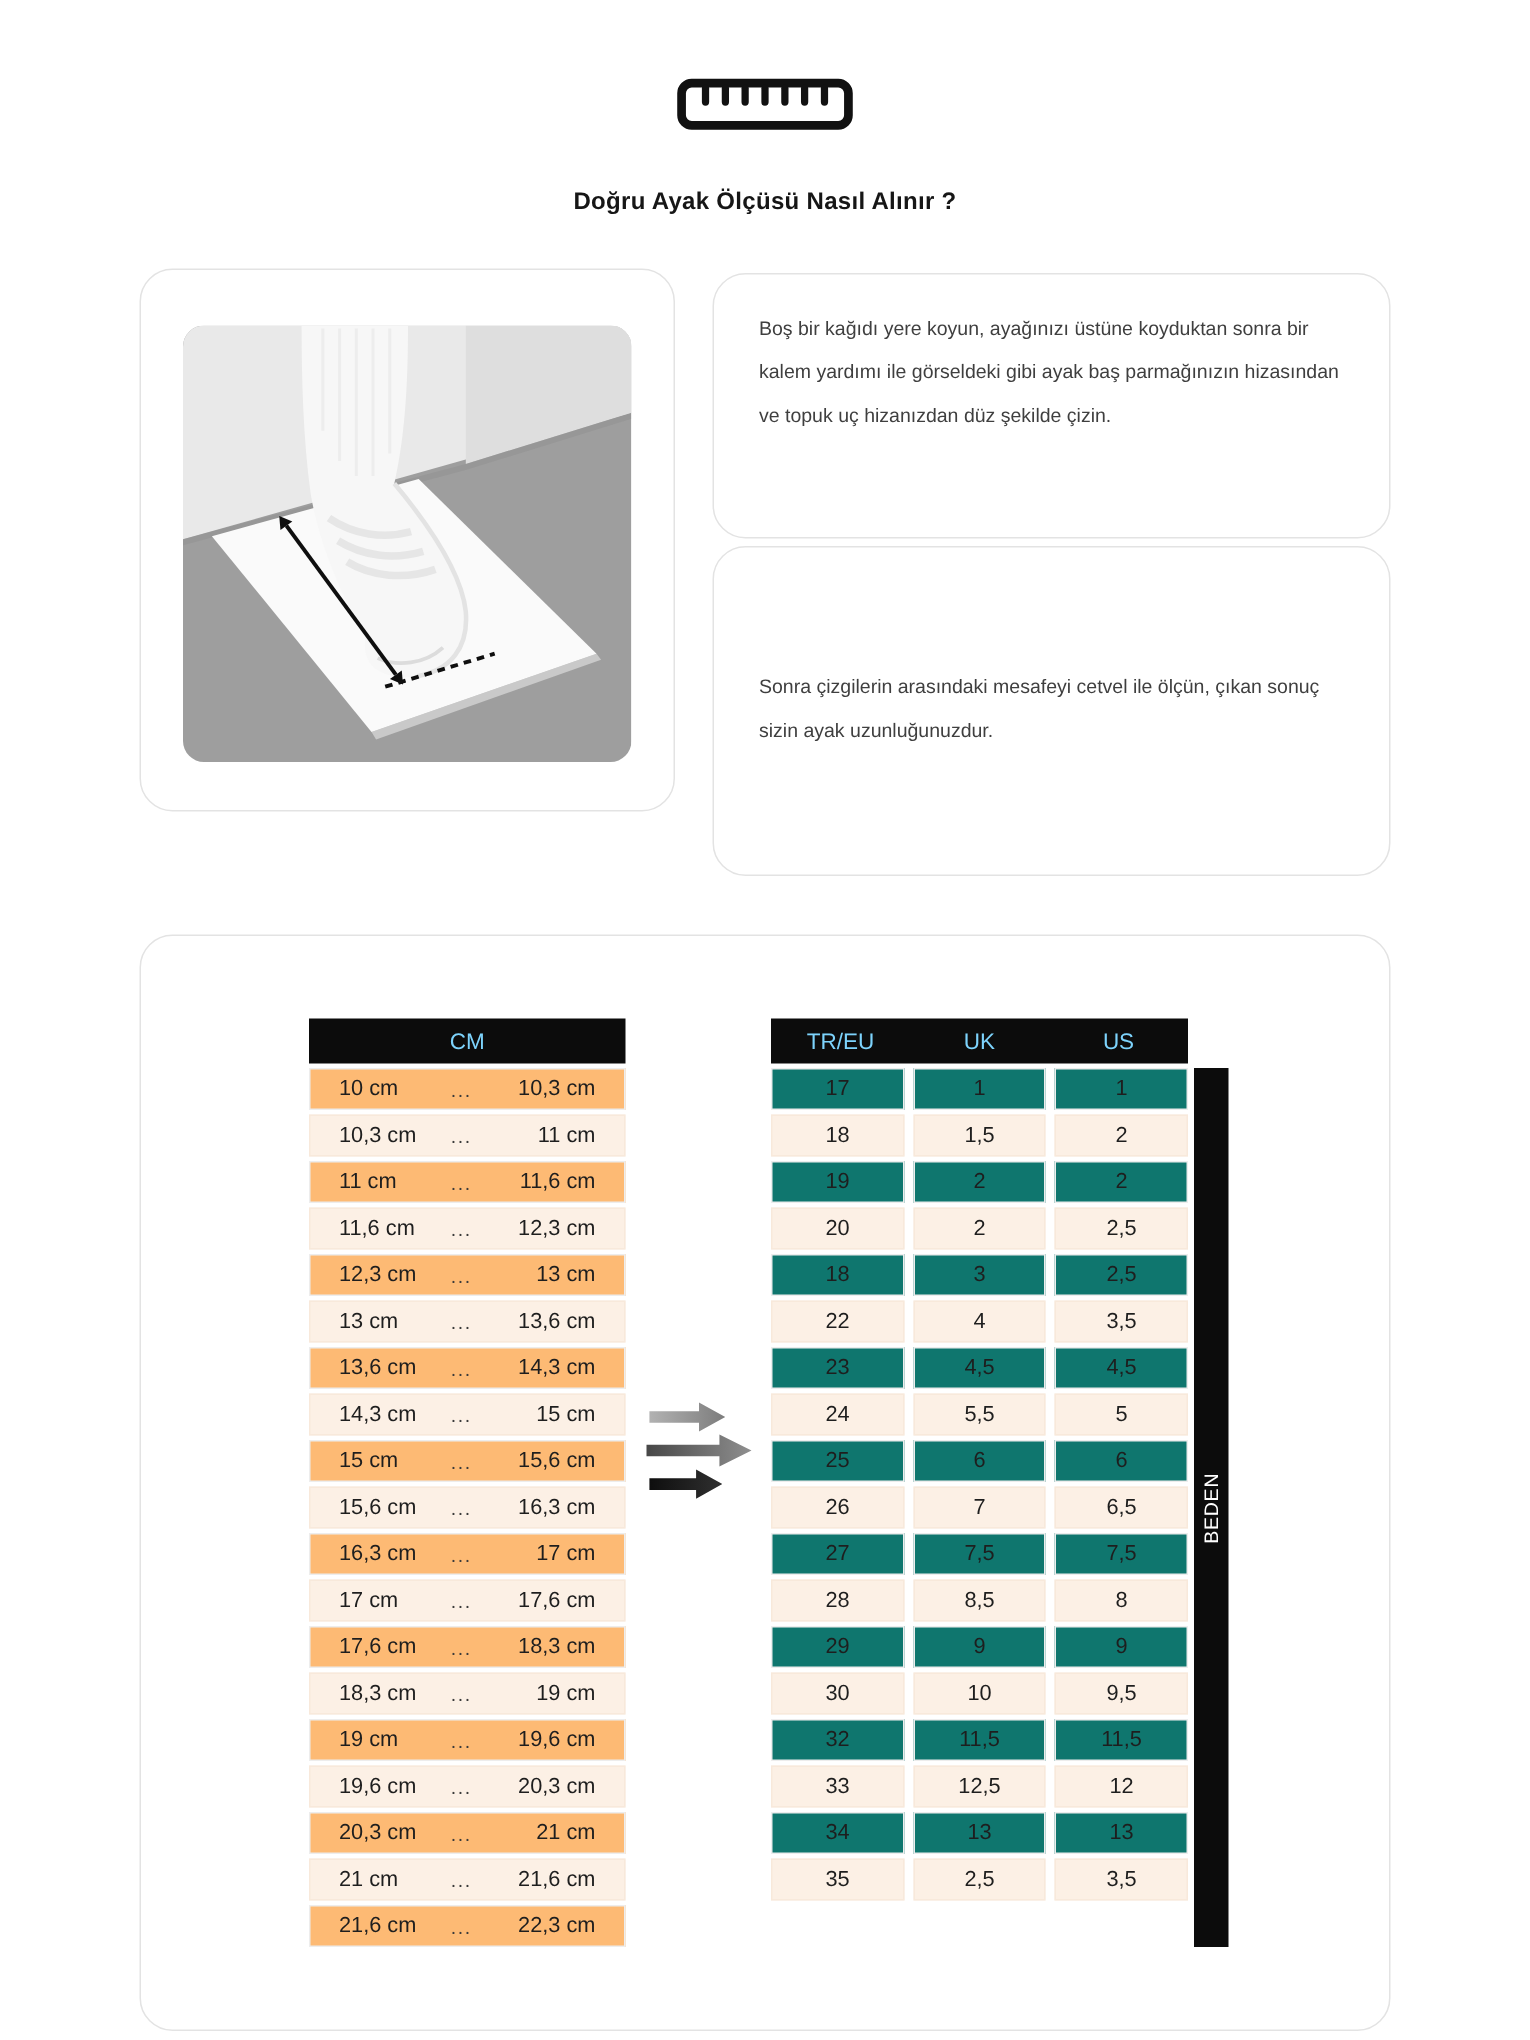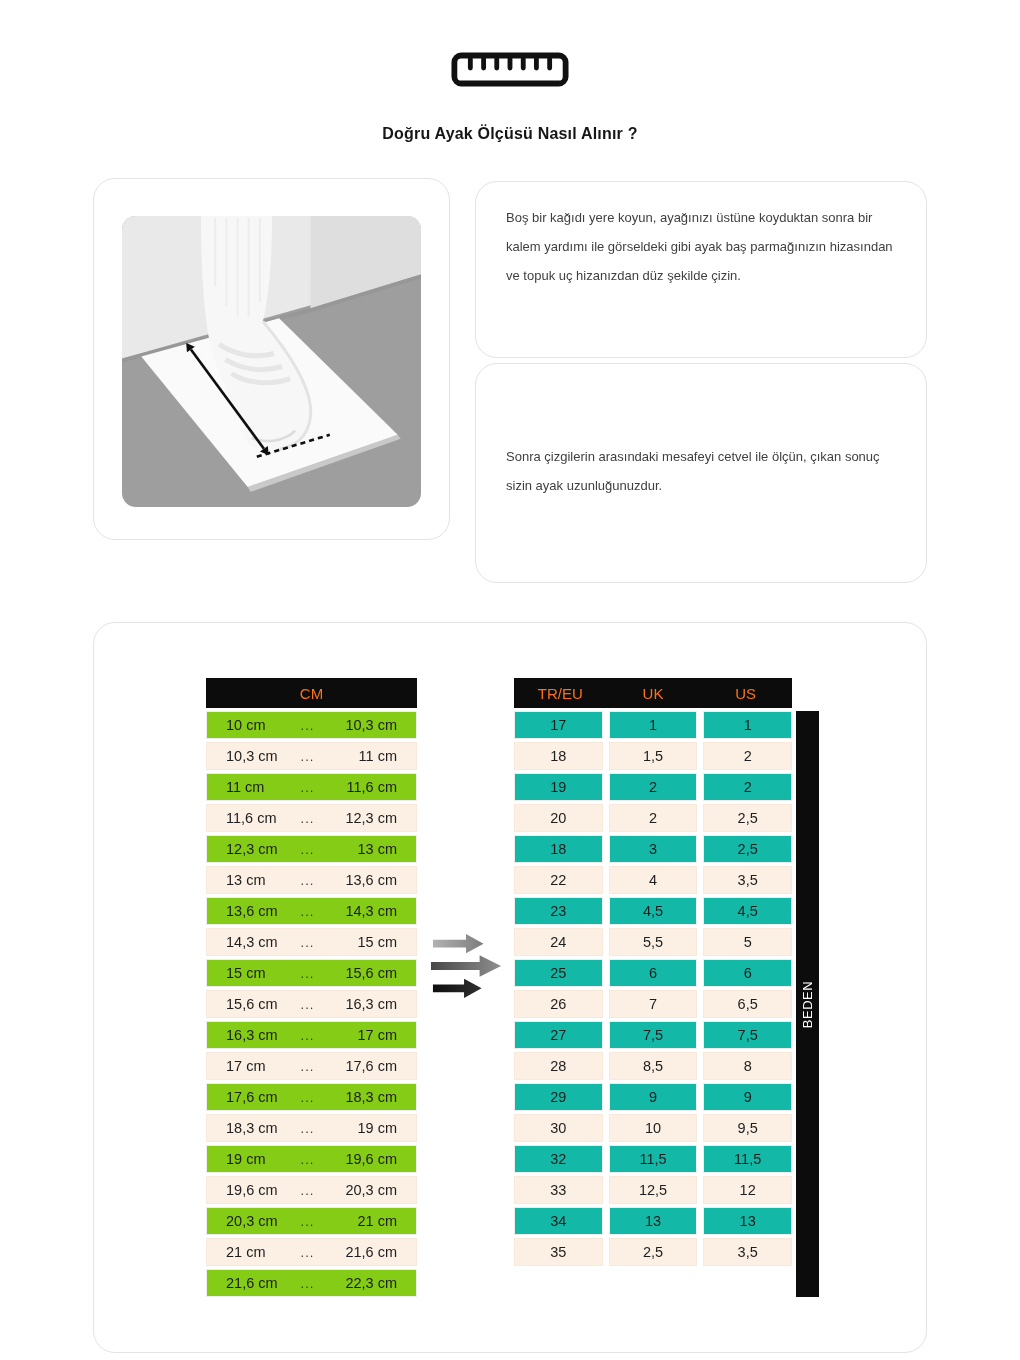--- a/index.html
+++ b/index.html
@@ -43,7 +43,7 @@
   .size-title { text-align:center; font-size:22px; font-weight:bold; color:#161616; }
   .tables { display:flex; align-items:flex-start; margin-top:25px; padding-left:112px; }
   .thead {
-    background:#0c0c0c; color:#f97316;
+    background:#0c0c0c; color:#7dd3fc;
     height:30px; margin-bottom:3px;
     display:flex; align-items:center; 
     font-size:15px;

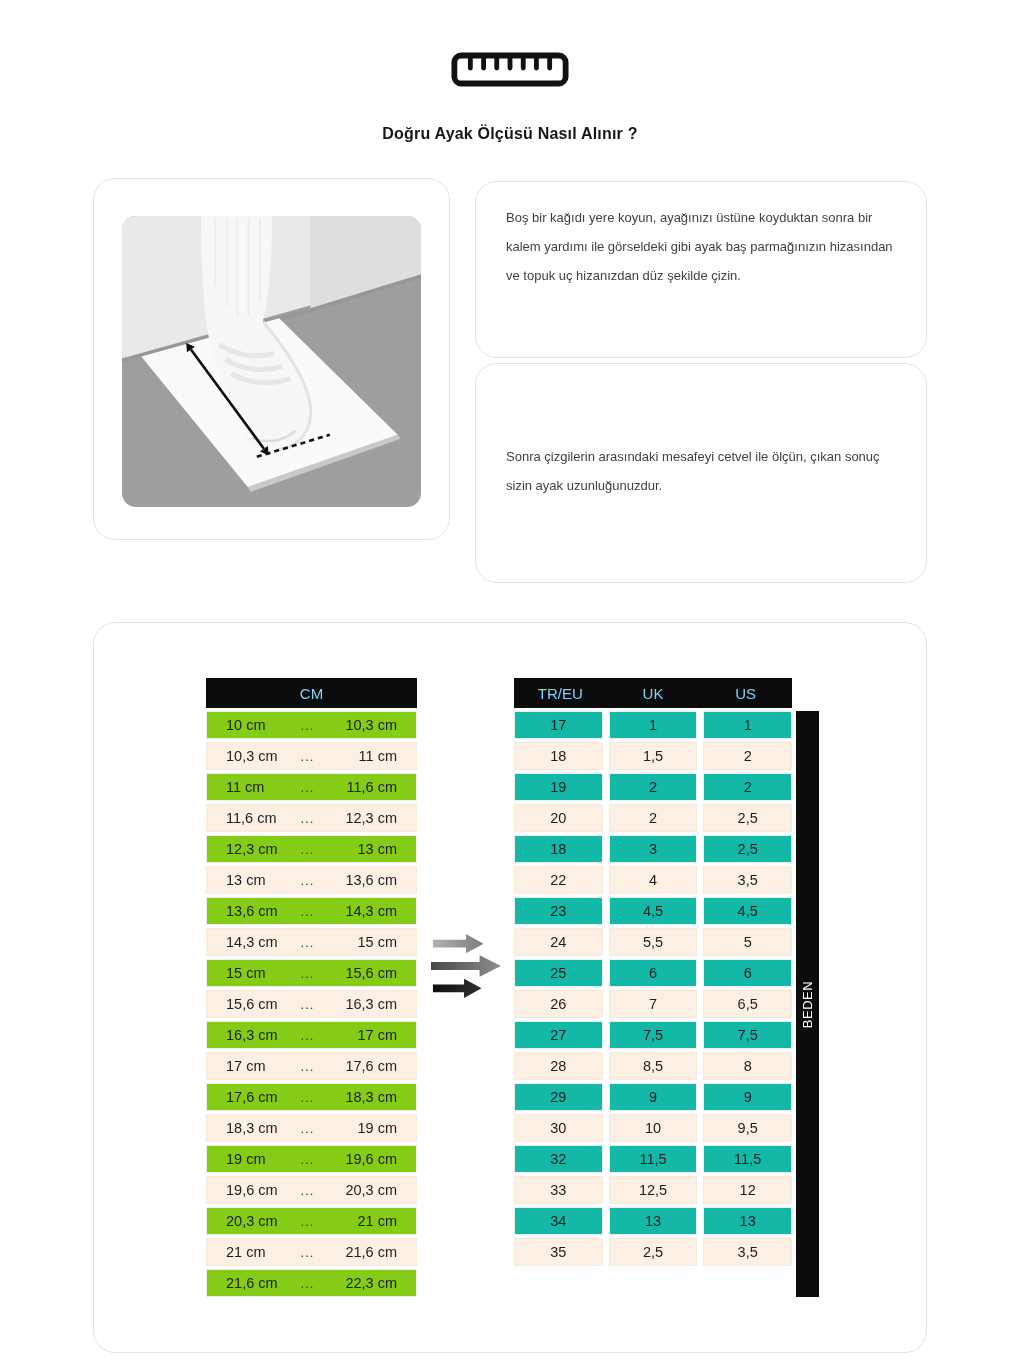--- a/index.html
+++ b/index.html
@@ -52,7 +52,7 @@
   .cm-table { width:211px; }
   .eu-table { width:278px; }
   .rows .row { height:28px; margin-bottom:3px; display:flex; align-items:center; font-size:14.5px; color:#1e1e1e; }
-  .cm-rows .row { background:#84cc16; border:1px solid #ededed; }
+  .cm-rows .row { background:#fdba74; border:1px solid #ededed; }
   .cm-rows .row:nth-child(even) { background:#fcf0e5; border-color:#f8e9db; }
   .cm-row .from { width:82px; padding-left:19px; white-space:nowrap; }
   .cm-row .dots { flex:1; text-align:center; color:#3a3a3a; font-size:13px; letter-spacing:1px; }

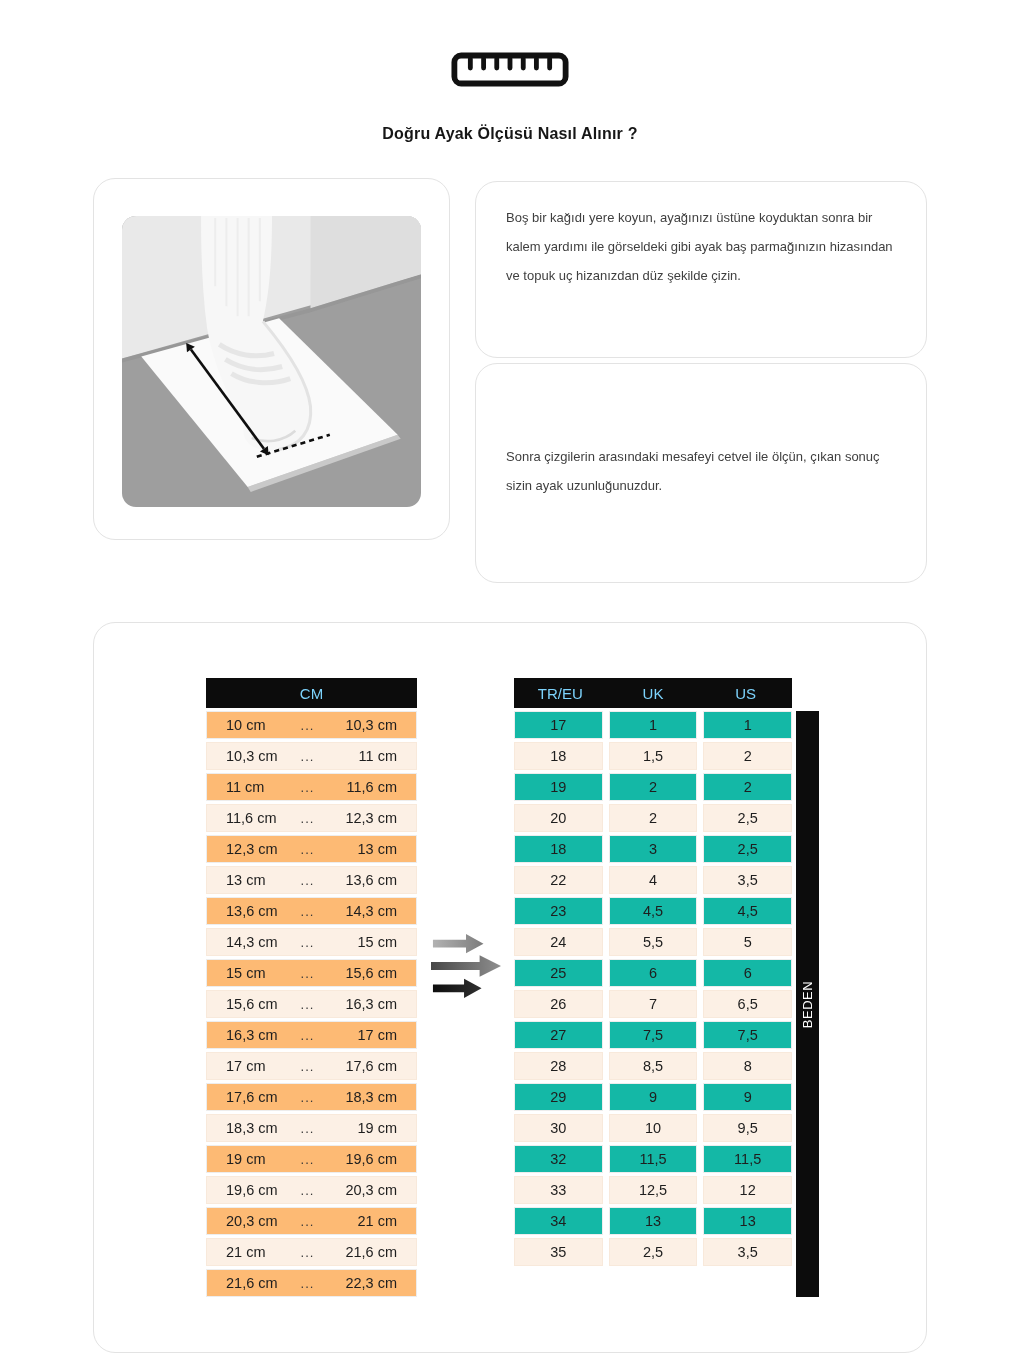--- a/index.html
+++ b/index.html
@@ -61,7 +61,7 @@
   .eu-rows .cell {
     flex:1; height:28px;
     display:flex; align-items:center; justify-content:center;
-    background:#14b8a6; border:1px solid #ededed;
+    background:#0f766e; border:1px solid #ededed;
   }
   .eu-rows .row:nth-child(even) .cell { background:#fcf0e5; border-color:#f8e9db; }
   .arrows { width:97px; height:620px; display:flex; align-items:center; justify-content:center; }

